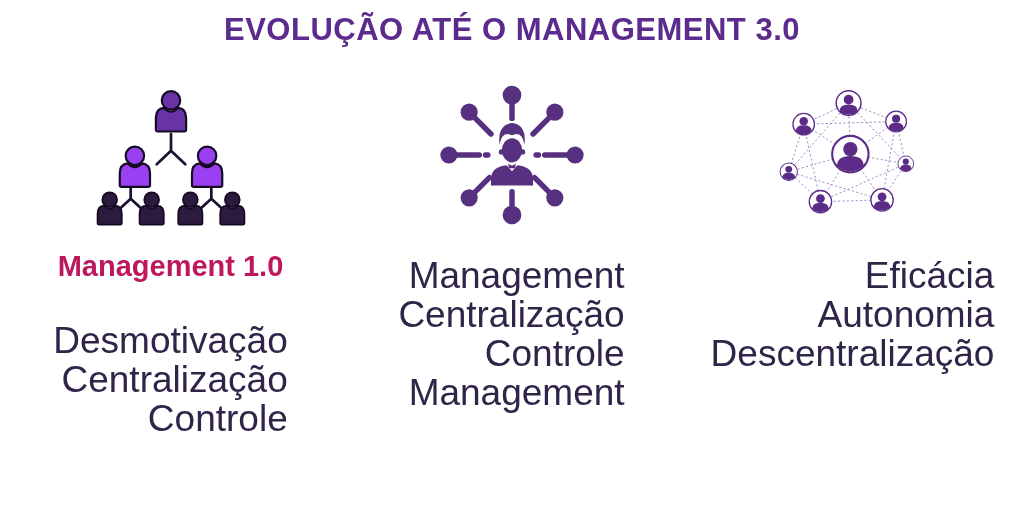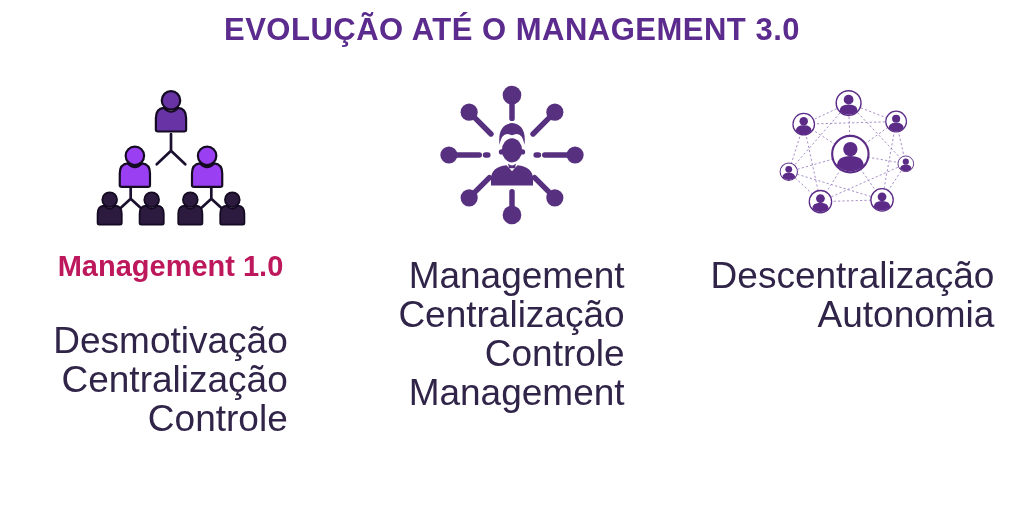--- a/index.html
+++ b/index.html
@@ -191,6 +191,7 @@
         </svg>
       </div>
       <div class="items">
+        <div>Eficácia</div>
         <div>Descentralização</div>
         <div>Autonomia</div>
       </div>

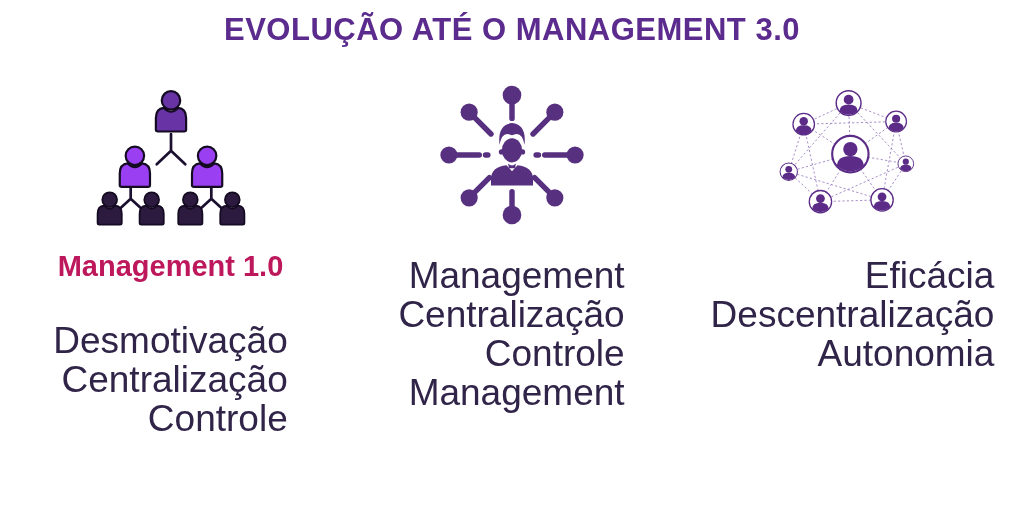--- a/index.html
+++ b/index.html
@@ -192,8 +192,8 @@
       </div>
       <div class="items">
         <div>Eficácia</div>
+        <div>Autonomia</div>
         <div>Descentralização</div>
-        <div>Autonomia</div>
       </div>
     </section>
 

